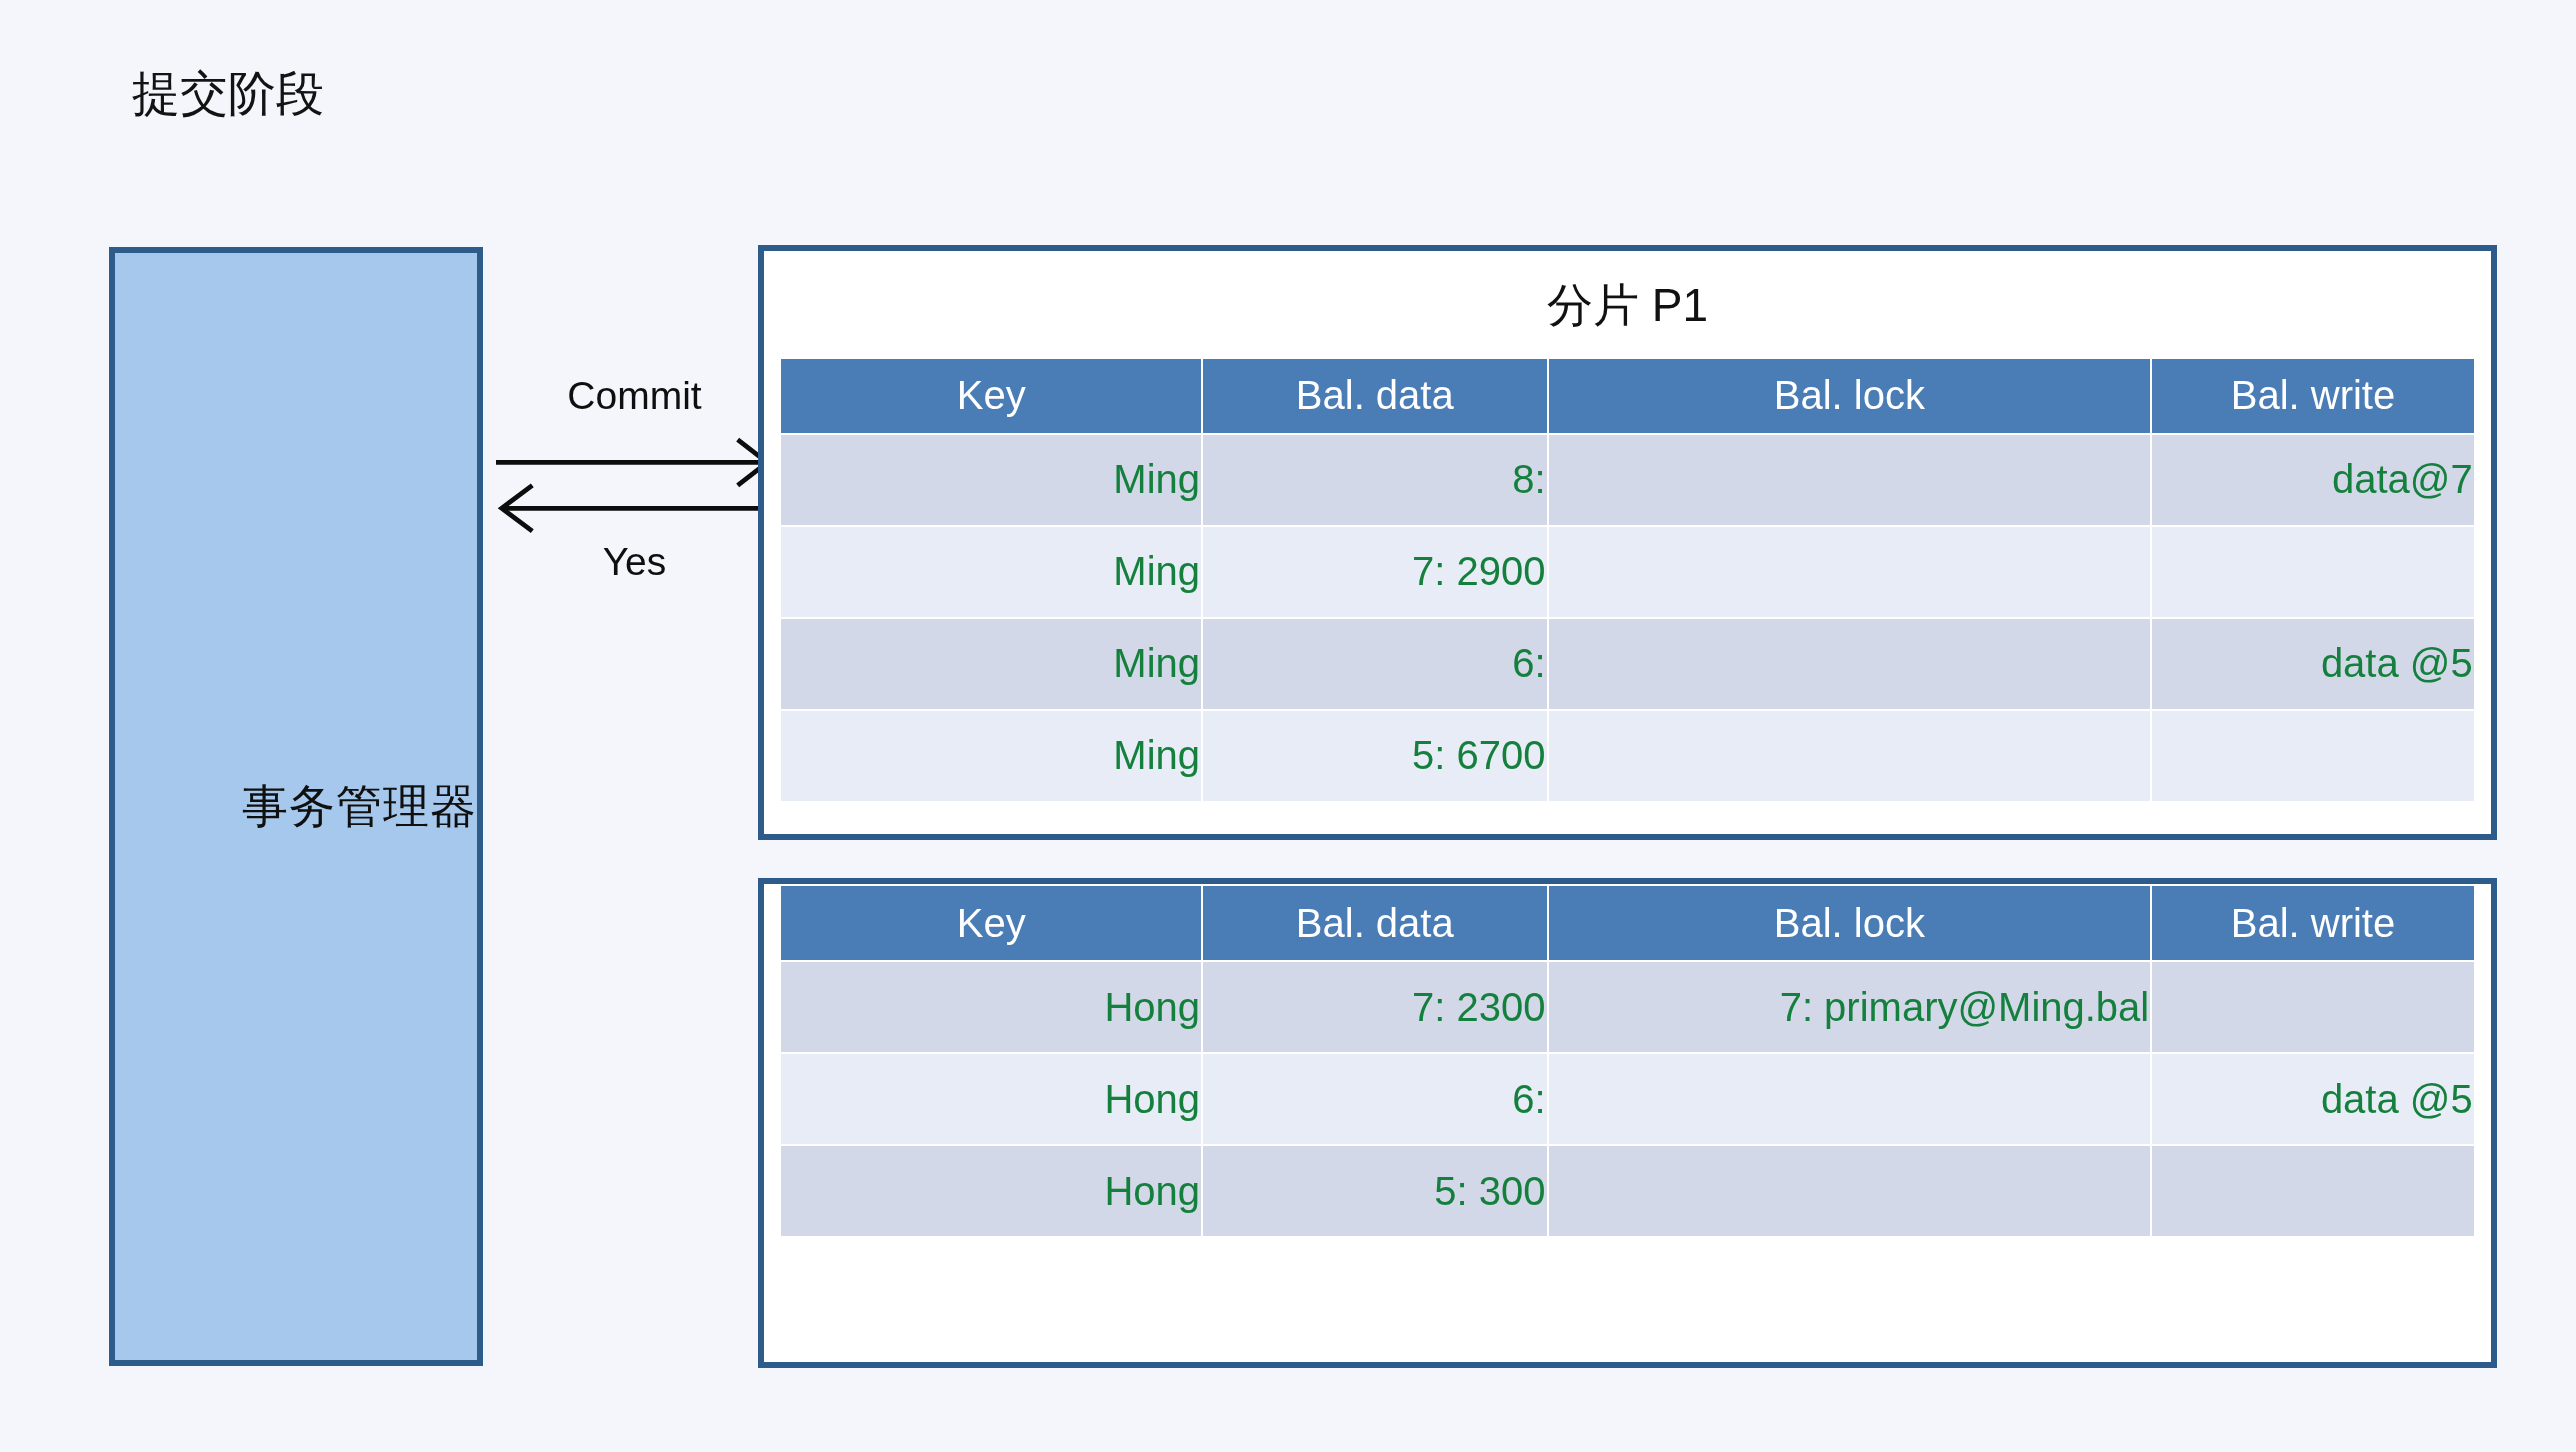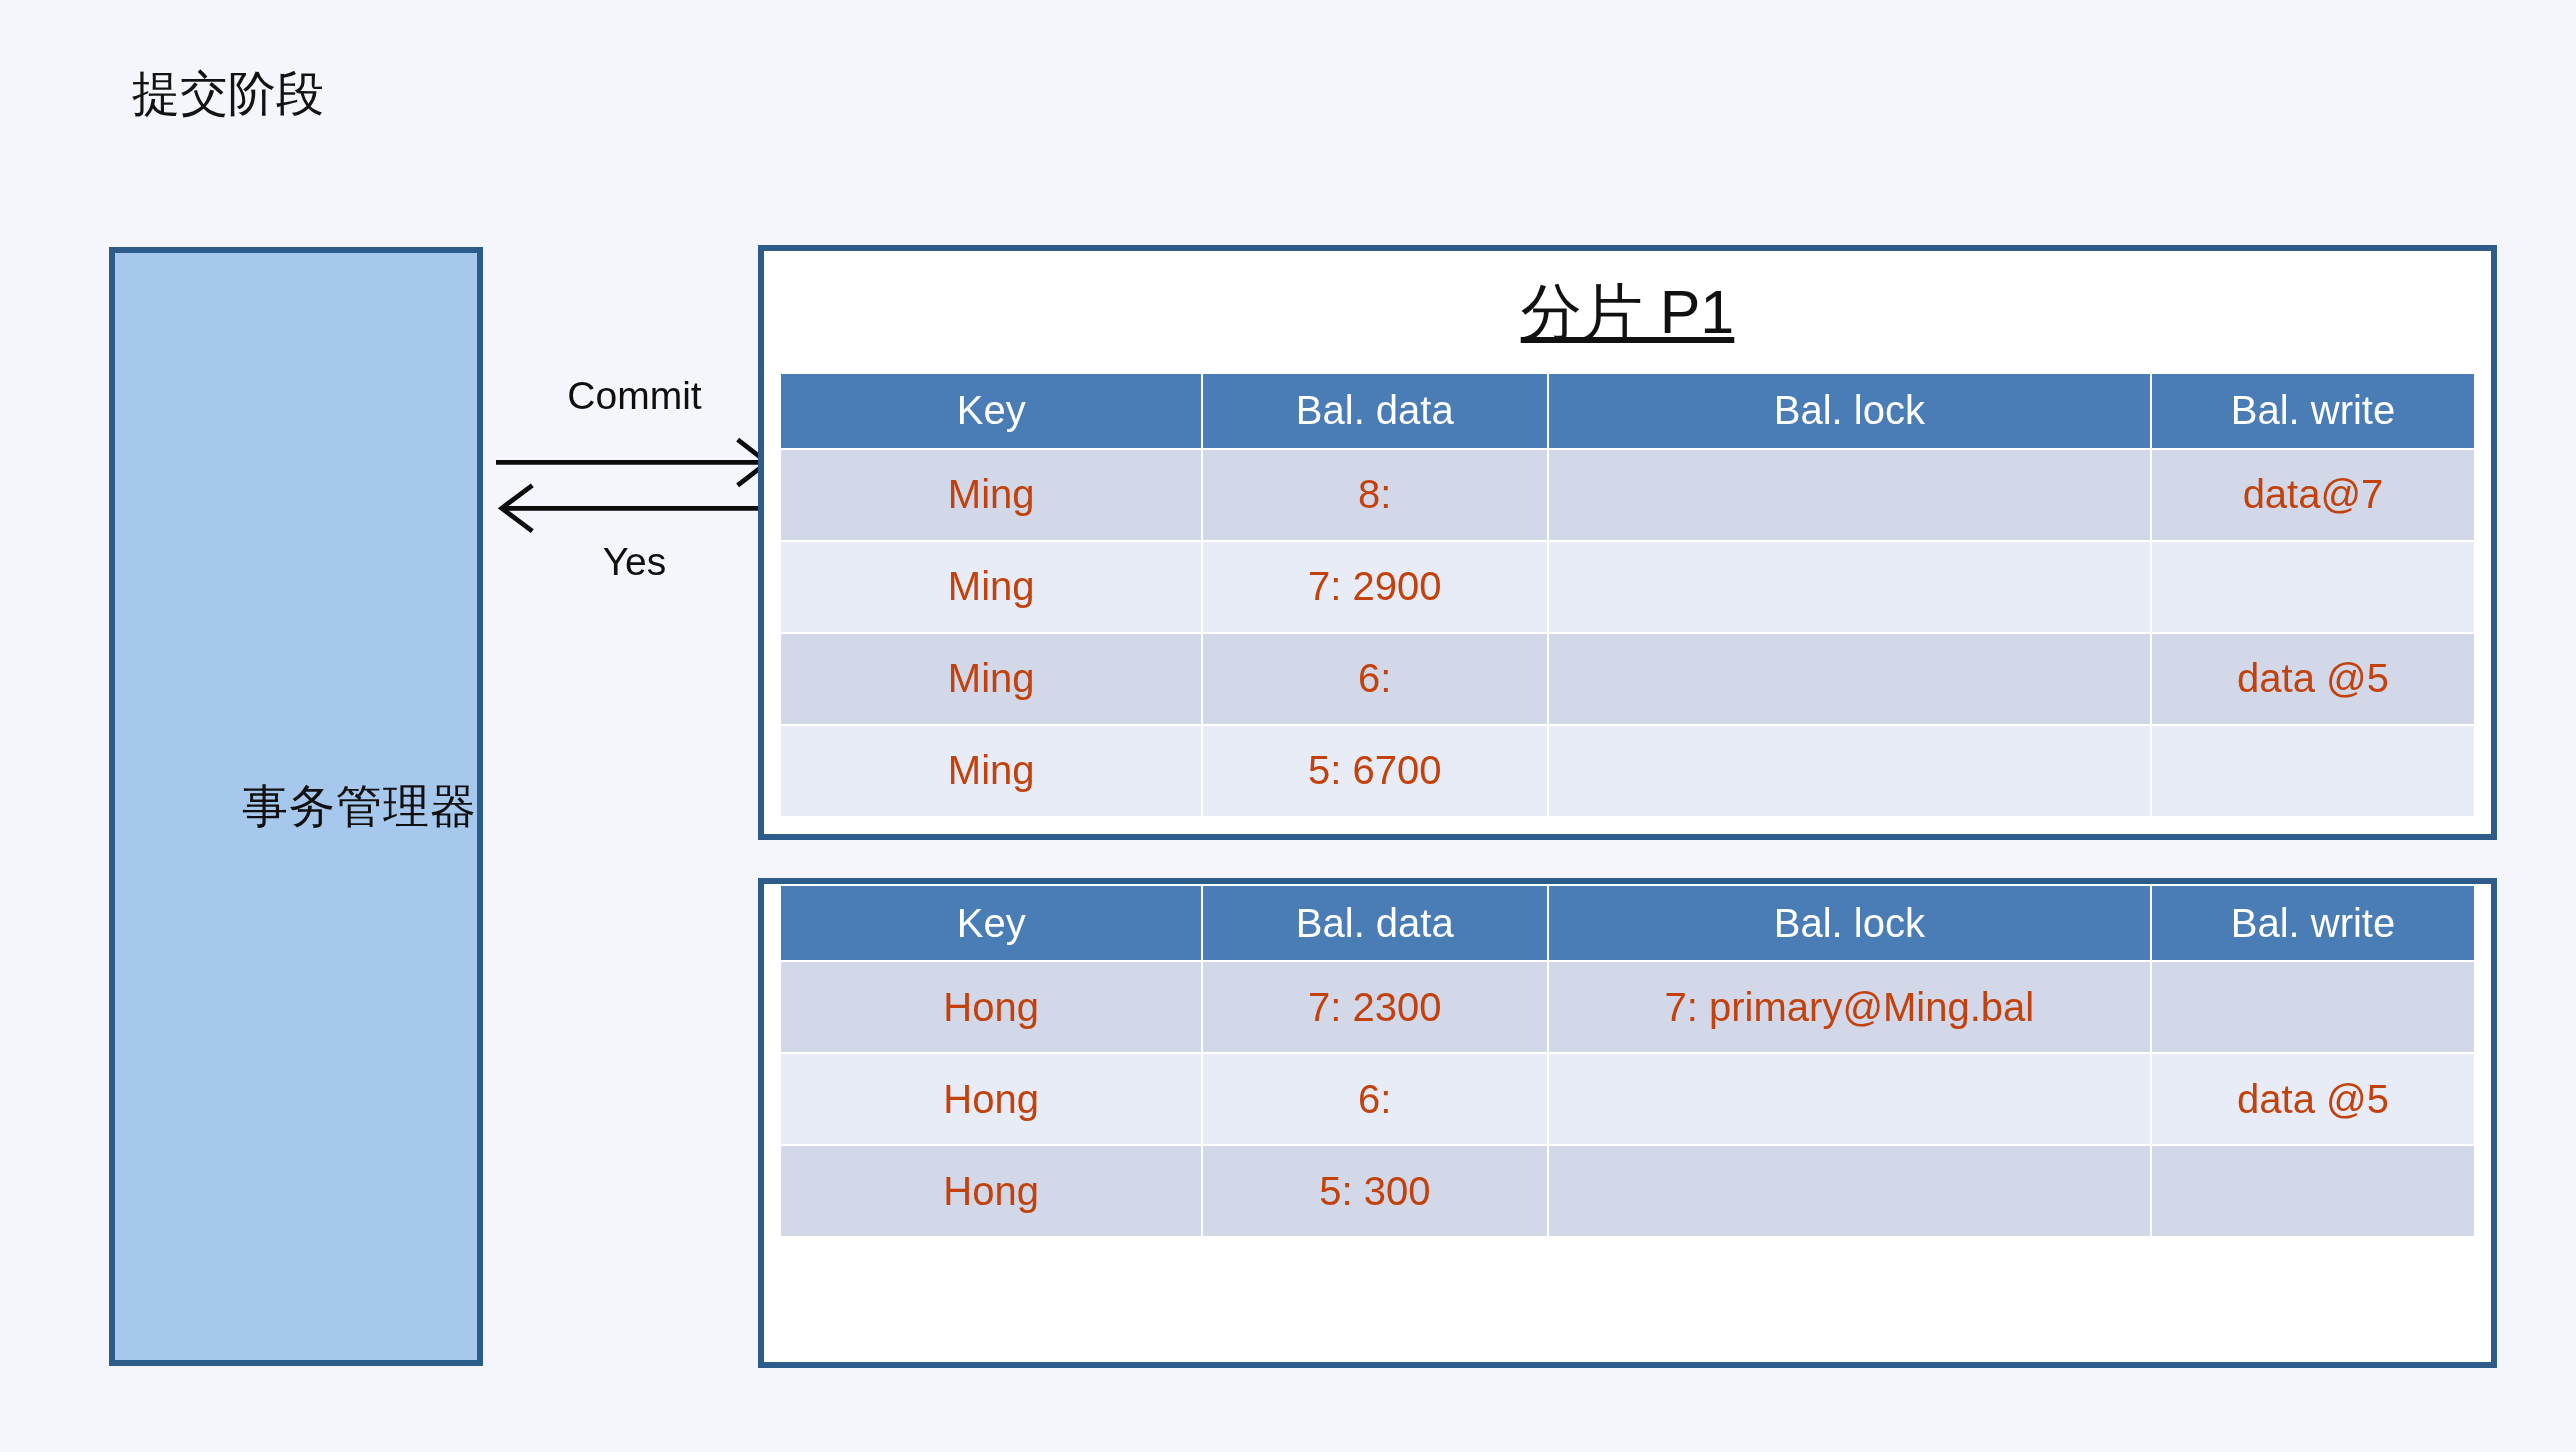--- a/index.html
+++ b/index.html
@@ -91,12 +91,11 @@
 
   .shard-title {
     text-align: center;
-    font-size: 61px;
+    font-size: 46px;
     color: #111111;
     line-height: 1;
     padding: 30.5px 0 29px 0;
     white-space: nowrap;
-    text-decoration: underline;
   }
 
   .shard-table {

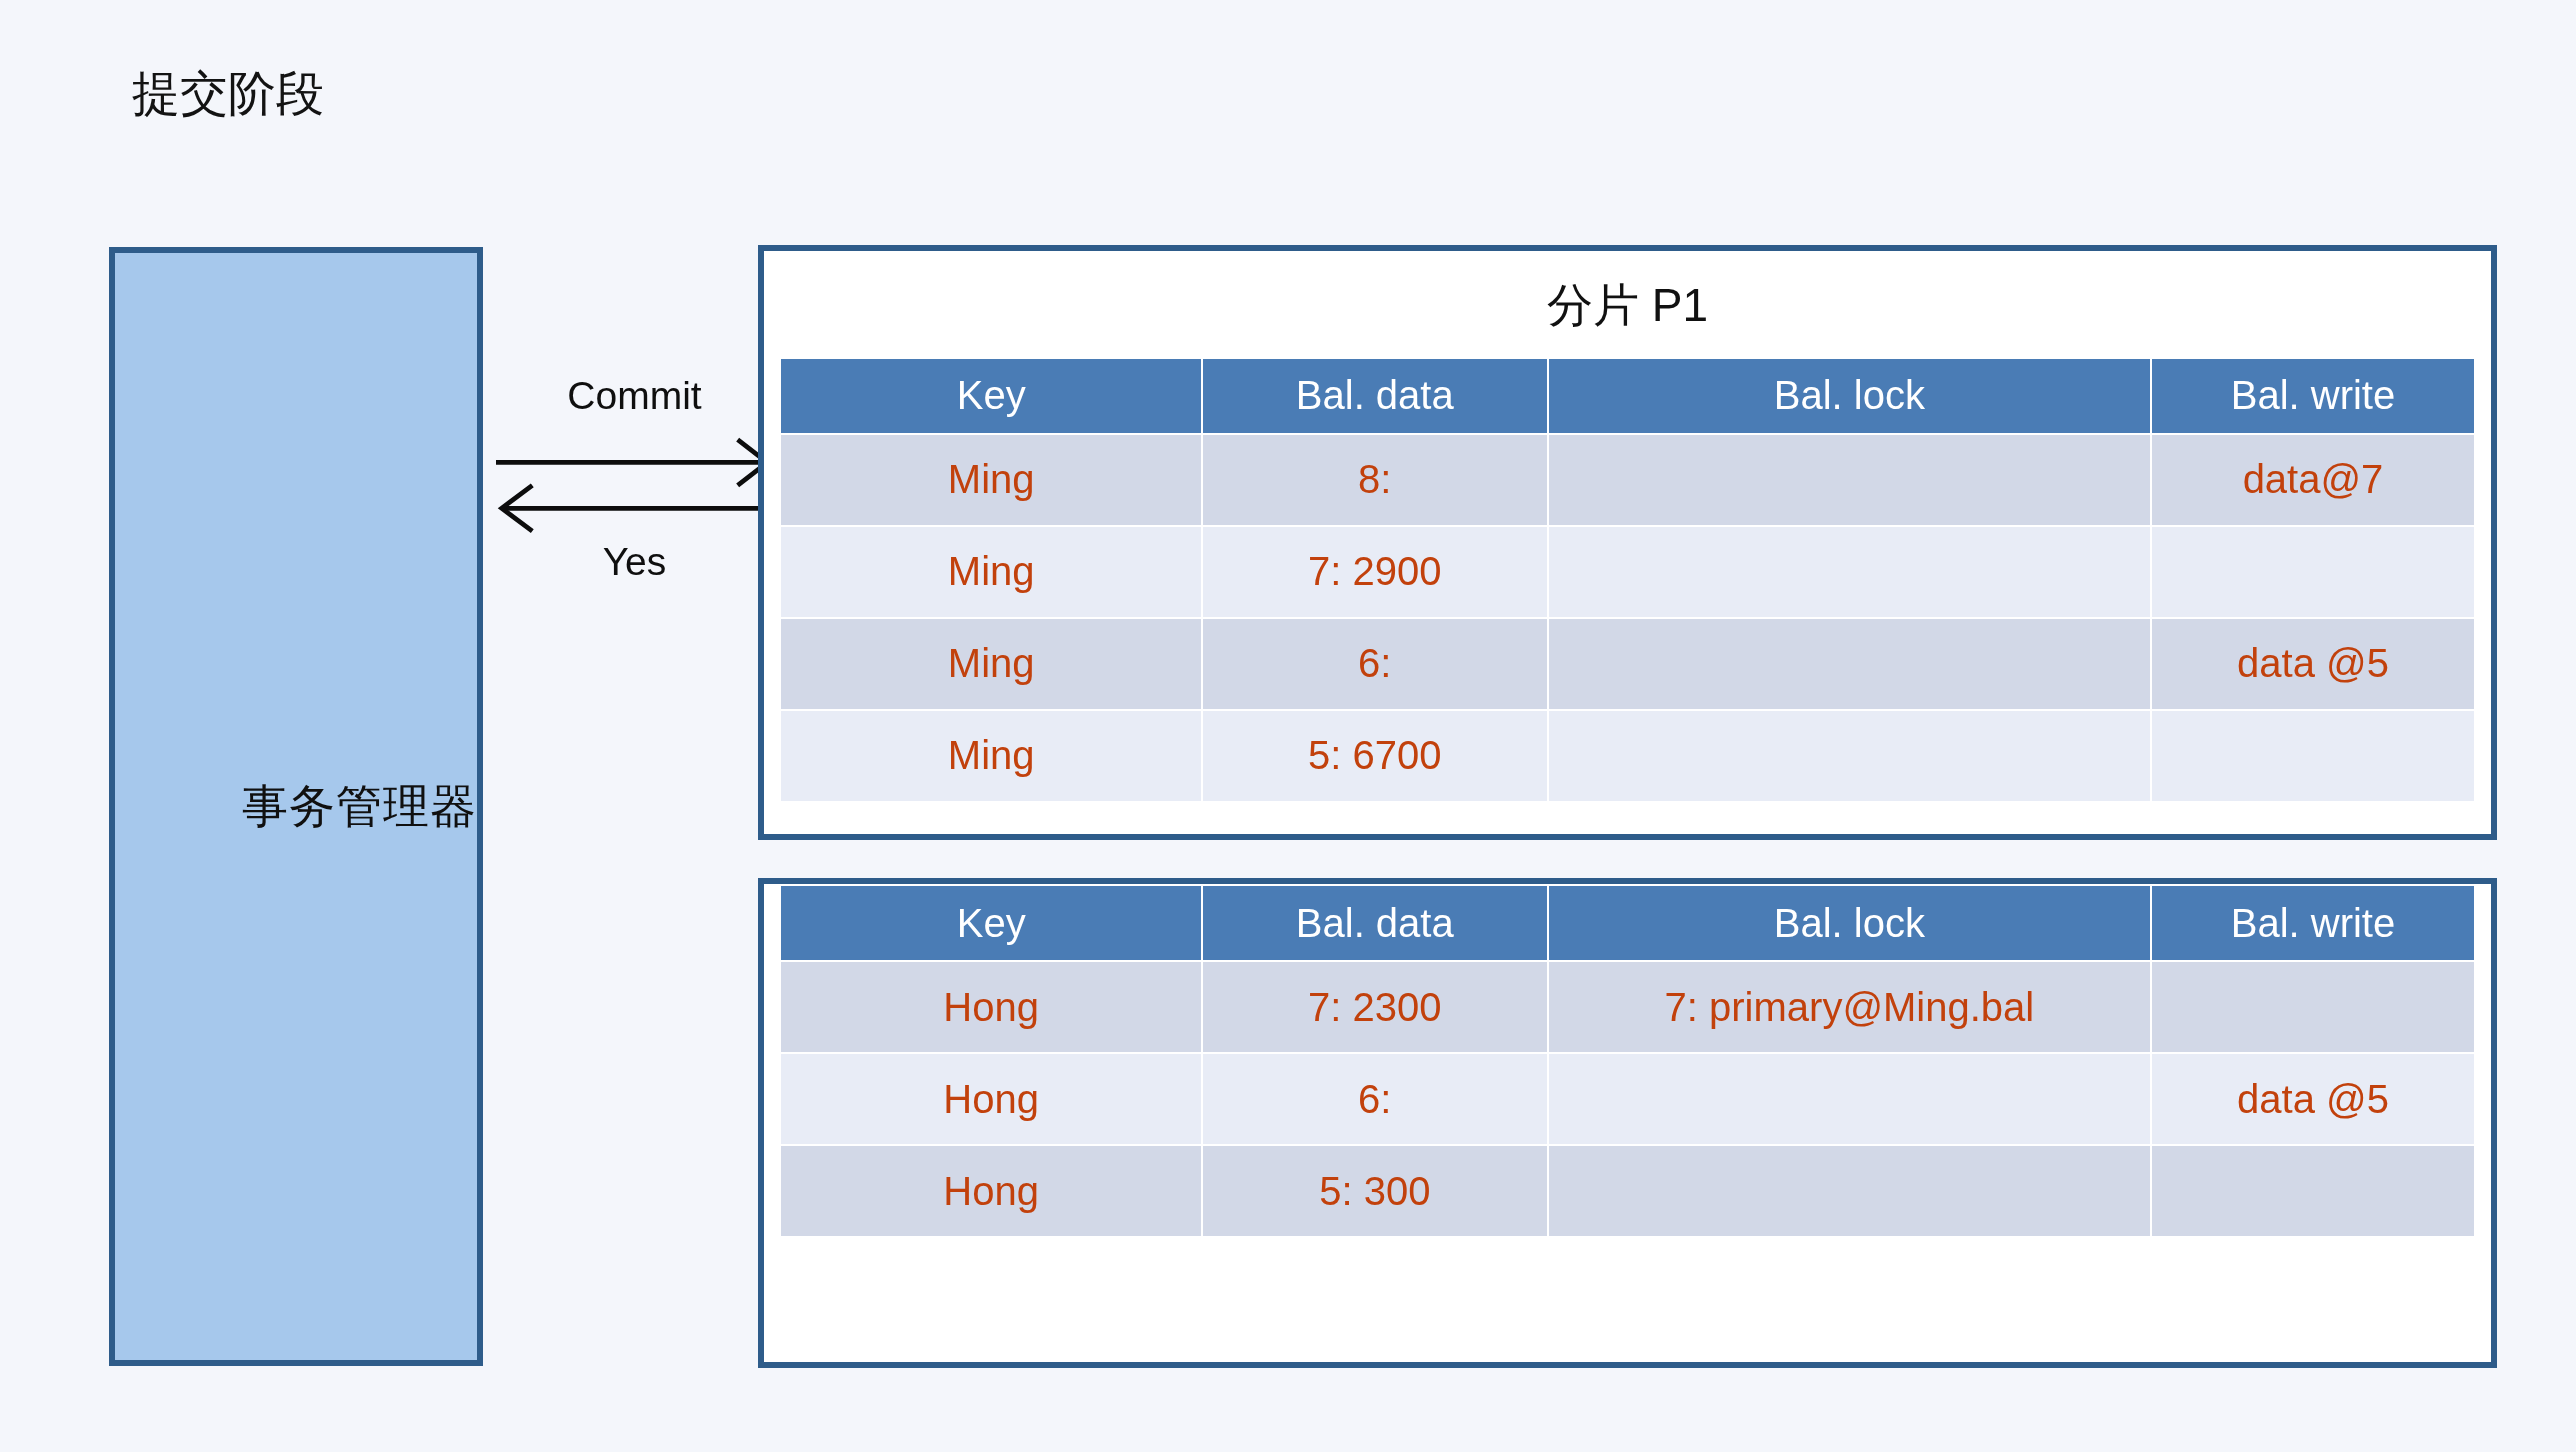--- a/index.html
+++ b/index.html
@@ -117,10 +117,10 @@
   }
   .shard-table td {
     font-size: 40px;
-    color: #c2410c;
+    color: #15803d;
     height: 90px;
-    padding: 0 17px;
-    text-align: center;
+    padding: 0 1px;
+    text-align: right;
     white-space: nowrap;
     overflow: hidden;
   }

